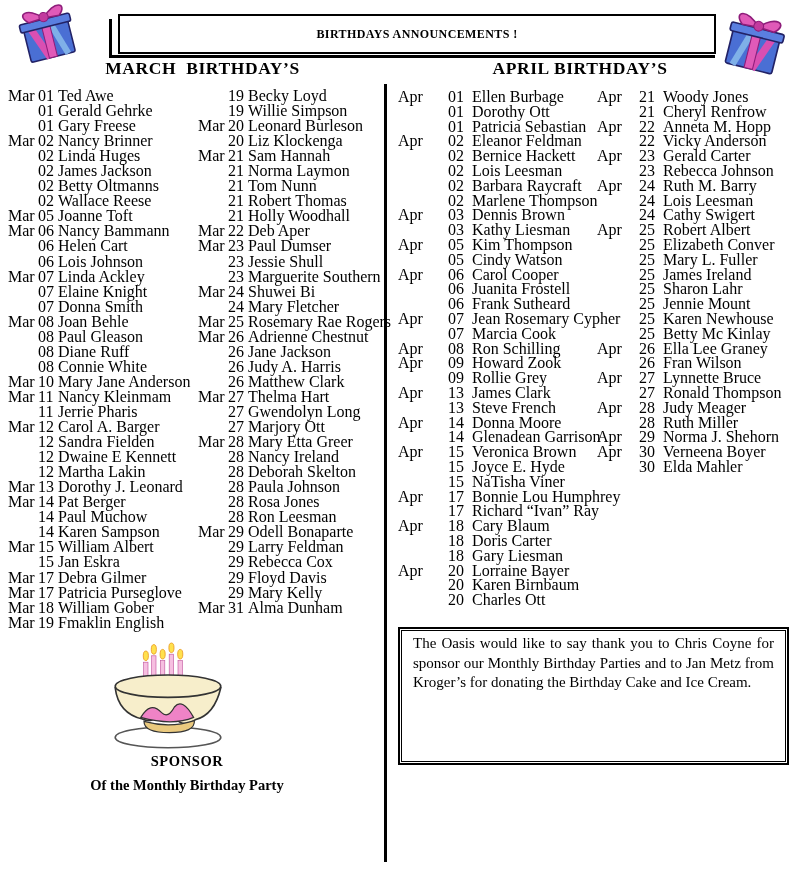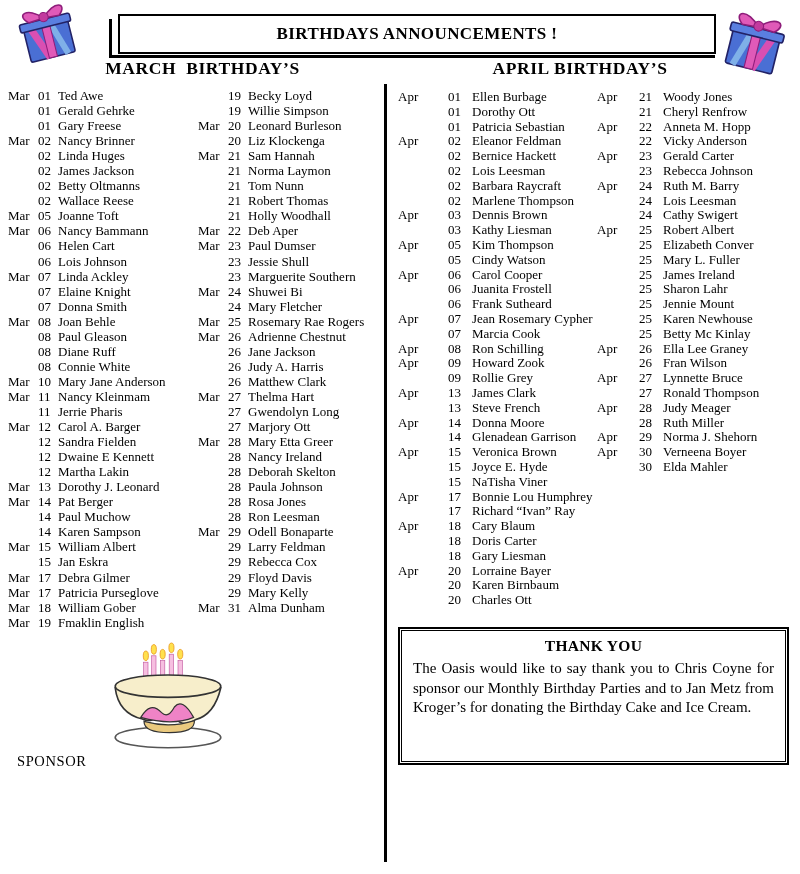--- a/index.html
+++ b/index.html
@@ -9,7 +9,7 @@
   
   .banner{position:absolute;left:118px;top:14px;width:594px;height:36px;border:2px solid #000;
           background:#fff;display:flex;align-items:center;justify-content:center;
-          font-weight:bold;font-size:17px;letter-spacing:.4px;z-index:2}
+          font-weight:bold;font-size:12px;letter-spacing:.4px;z-index:2}
   .banner::before{content:"";position:absolute;left:-11px;top:3px;width:calc(100% + 9px);
           height:100%;border-left:3px solid #000;border-bottom:3px solid #000;z-index:-1}
 

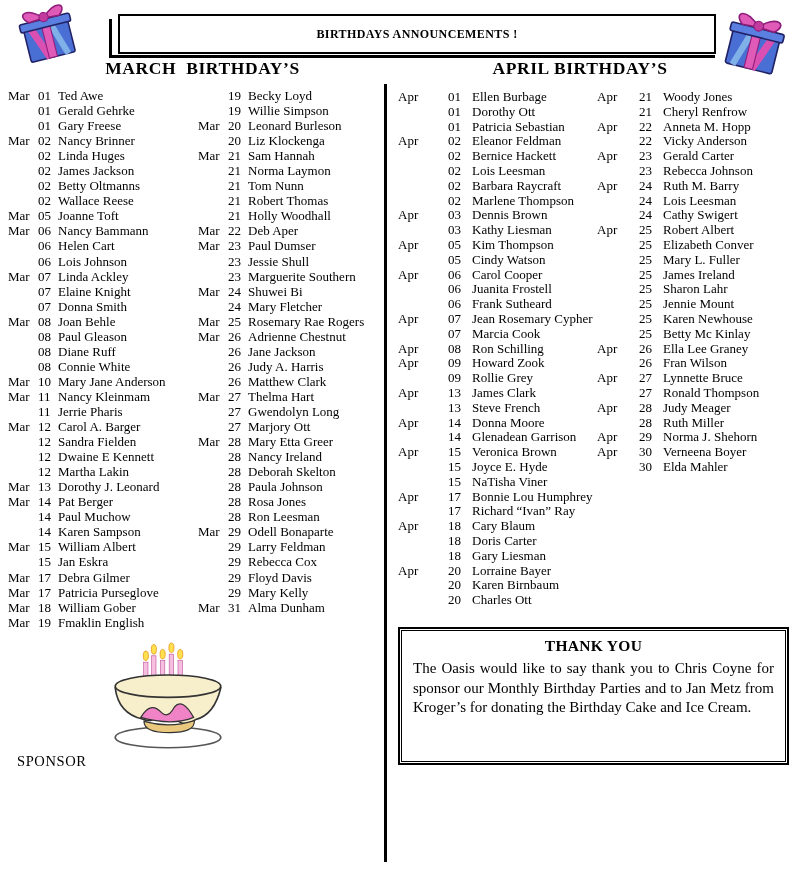--- a/index.html
+++ b/index.html
@@ -24,7 +24,7 @@
 
   .divider{position:absolute;left:384px;top:84px;width:3px;height:778px;background:#000}
 
-  .list{position:absolute;font-size:13px}
+  .list{position:absolute;font-size:16px}
   .list .row{display:flex;height:15.05px;line-height:15.05px;white-space:nowrap}
   .list .m{width:30px;flex:none}
   .list .d{width:20px;flex:none}

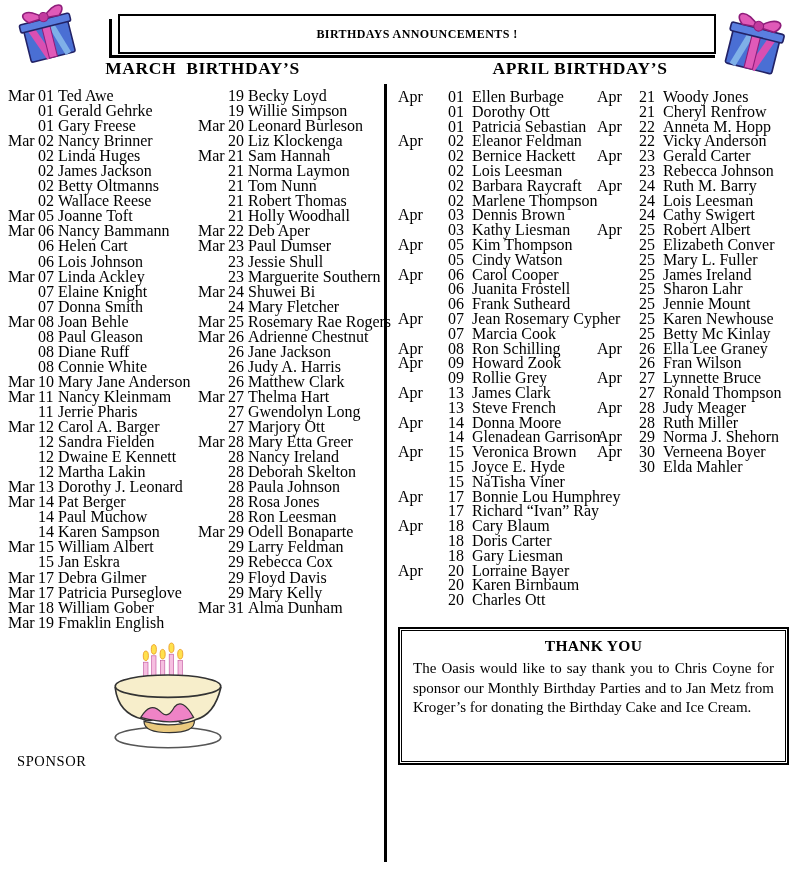--- a/index.html
+++ b/index.html
@@ -784,7 +784,6 @@
 
   <div class="thankyou">
     <div class="ty-inner">
-      <div class="ty-h">THANK YOU</div>
       <p class="ty-b">The Oasis would like to say thank you to Chris Coyne for sponsor our Monthly Birthday Parties and to Jan Metz from Kroger’s for donating the Birthday Cake and Ice Cream.</p>
     </div>
   </div>

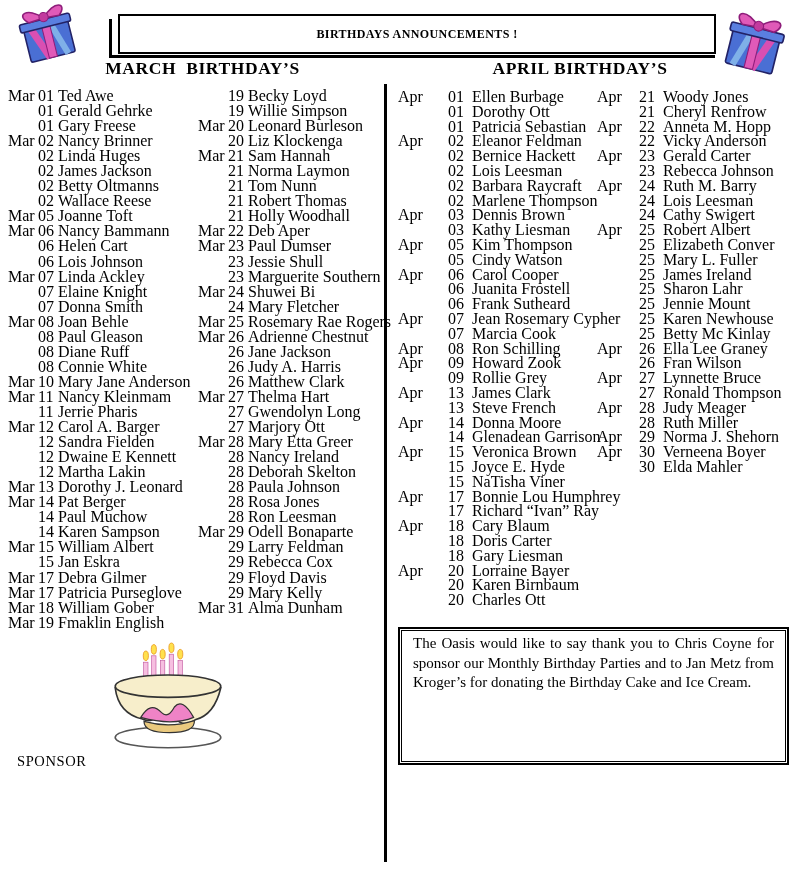--- a/index.html
+++ b/index.html
@@ -39,7 +39,7 @@
 
   .cake{position:absolute;left:104px;top:638px;width:128px;height:114px}
 
-  .sponsor{position:absolute;left:17px;top:753px;width:340px;text-align:left;font-weight:normal}
+  .sponsor{position:absolute;left:17px;top:753px;width:340px;text-align:center;font-weight:bold}
   .sponsor .s1{font-size:14.5px;letter-spacing:.6px}
   .sponsor .s2{font-size:14.5px;margin-top:7px}
 

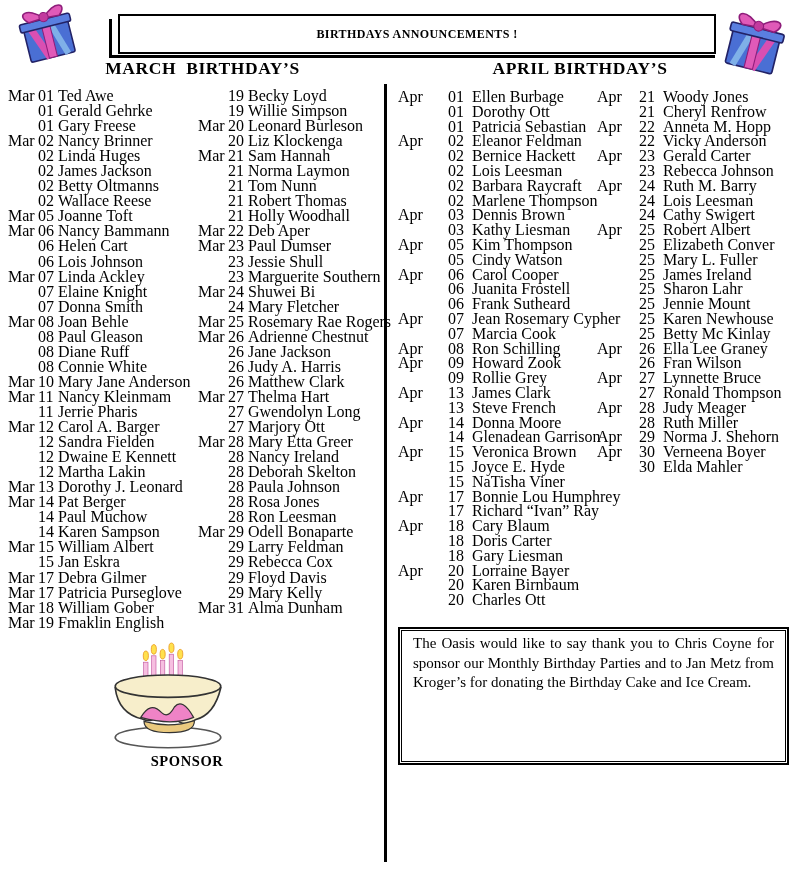--- a/index.html
+++ b/index.html
@@ -780,6 +780,7 @@
 
   <div class="sponsor">
     <div class="s1">SPONSOR</div>
+    <div class="s2">Of the Monthly Birthday Party</div>
   </div>
 
   <div class="thankyou">

